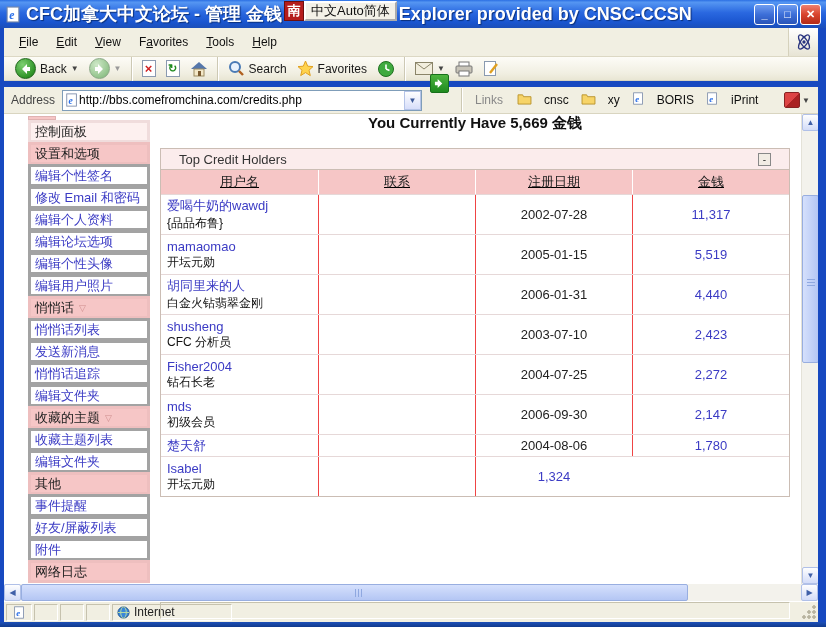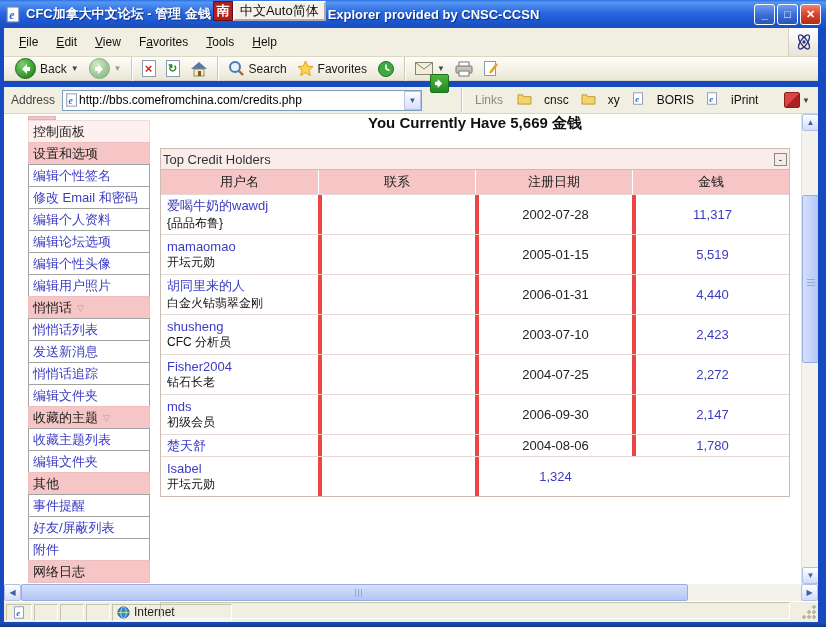--- a/index.html
+++ b/index.html
@@ -17,7 +17,7 @@
     display:flex; align-items:center; padding:0 5px; color:#fff;
   }
   .titlebar .app-icon{ width:17px; height:17px; margin-right:4px; flex:0 0 auto; }
-  .title-text{ font-weight:bold; font-size:13px; white-space:nowrap; text-shadow:1px 1px 1px #0a2f7a; }
+  .title-text{ font-weight:bold; font-size:18px; white-space:nowrap; text-shadow:1px 1px 1px #0a2f7a; }
   .ime-overlay{ display:flex; align-items:flex-start; margin:0 2px; position:relative; top:-3px; }
   .ime-icon{ width:20px; height:20px; background:#b51c1c; border:1px solid #6d0e0e; color:#fff;
     font-size:13px; font-weight:bold; display:flex; align-items:center; justify-content:center; }

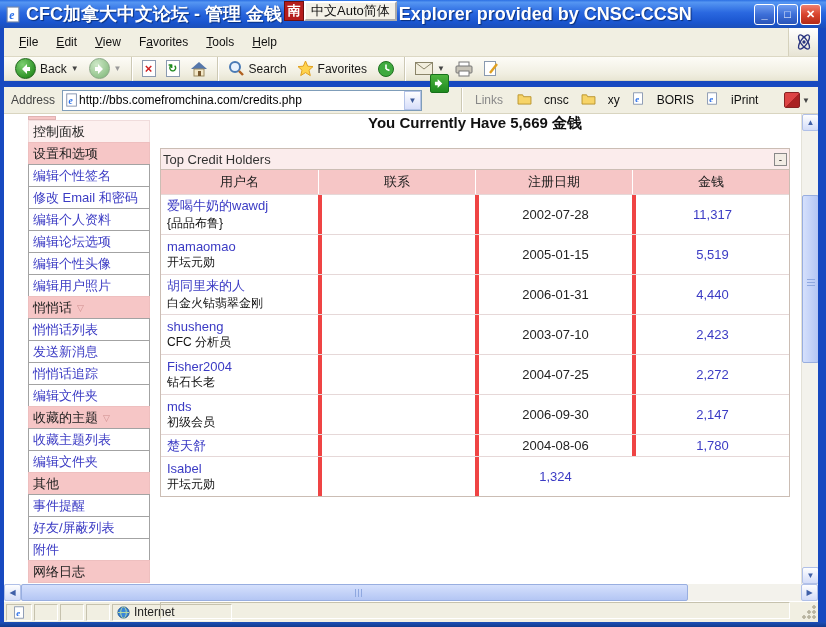--- a/index.html
+++ b/index.html
@@ -69,7 +69,7 @@
   
   .sidebar{ position:absolute; left:24px; top:2px; width:122px; }
   .sb-sliver{ width:28px; height:4px; background:#f6c6c6; border:1px solid #e0b2b2; margin-bottom:1px; }
-  .sb-item{ height:23px; border:1px solid #a3a3a3; margin-top:-1px; display:flex; align-items:center;
+  .sb-item{ height:23px; border:3px solid #a3a3a3; margin-top:-1px; display:flex; align-items:center;
     padding:0 4px; font-size:13px; background:#fff; white-space:nowrap; overflow:hidden; }
   .sb-item.link{ color:#3b3bc4; }
   .sb-item.header{ background:#f6c6c6; color:#222; border-color:#eebfbf; }

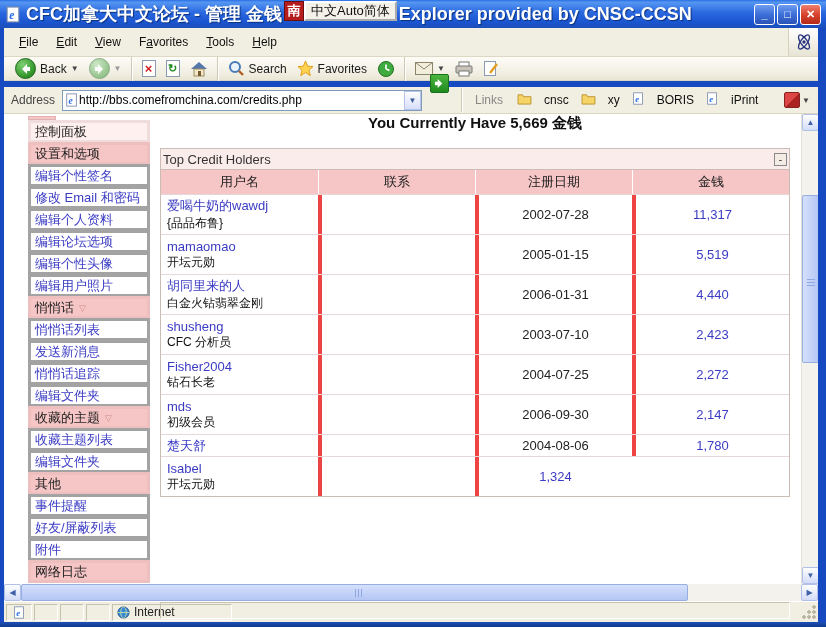--- a/index.html
+++ b/index.html
@@ -79,7 +79,7 @@
   .main{ position:absolute; left:156px; top:0; width:630px; }
   .heading{ text-align:center; font-weight:bold; font-size:15px; color:#111; }
   .panel{ margin-top:15px; border:1px solid #cbbdb4; }
-  .panel-title{ height:21px; background:#fbecec; display:flex; align-items:center; padding:0 2px;
+  .panel-title{ height:21px; background:#fbecec; display:flex; align-items:center; padding:0 18px;
     font-size:13px; color:#333; border-bottom:1px solid #cbbdb4; }
   .collapse-btn{ margin-left:auto; width:13px; height:13px; border:1px solid #888; background:#f2ece4;
     font-size:10px; line-height:11px; text-align:center; color:#333; }

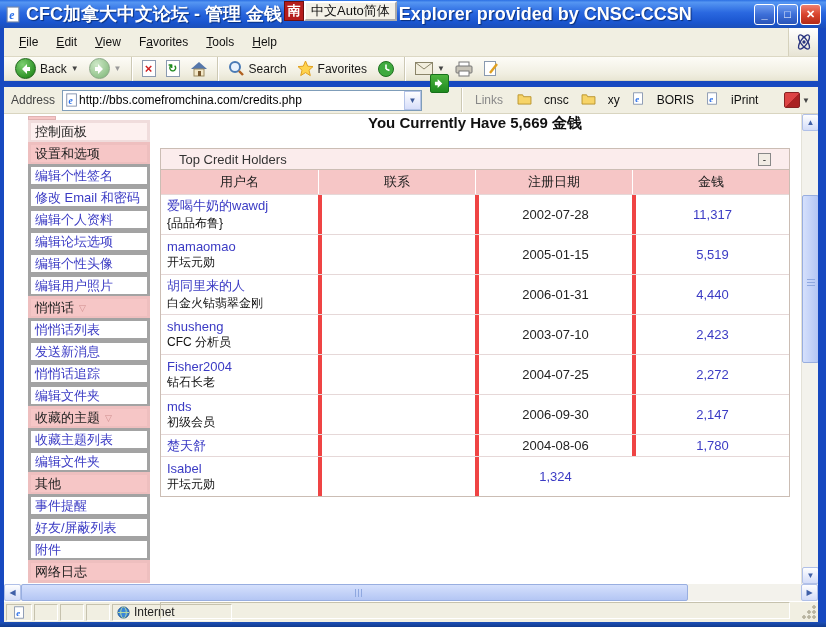--- a/index.html
+++ b/index.html
@@ -83,7 +83,7 @@
     font-size:13px; color:#333; border-bottom:1px solid #cbbdb4; }
   .collapse-btn{ margin-left:auto; width:13px; height:13px; border:1px solid #888; background:#f2ece4;
     font-size:10px; line-height:11px; text-align:center; color:#333; }
-  .thead{ display:flex; background:#f6c6c6; height:24px; }
+  .thead{ display:flex; background:#f6c6c6; height:24px;text-decoration:underline; }
   .thead .th{ width:25%; display:flex; align-items:center; justify-content:center; font-size:13px; color:#222;
     border-left:1px solid #fff; }
   .thead .th:first-child{ border-left:none; }

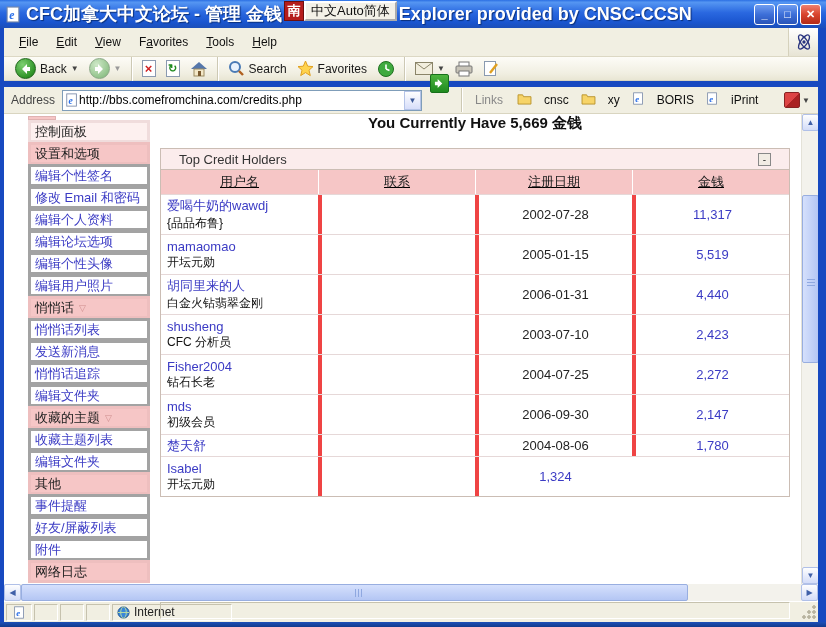--- a/index.html
+++ b/index.html
@@ -89,7 +89,7 @@
   .thead .th:first-child{ border-left:none; }
   .trow{ display:flex; border-top:1px solid #e6d8d8; min-height:40px; }
   .trow.single{ min-height:22px; }
-  .td{ width:25%; border-left:4px solid #ef4444; display:flex; flex-direction:column; justify-content:center; }
+  .td{ width:25%; border-left:1px solid #ef4444; display:flex; flex-direction:column; justify-content:center; }
   .td:first-child{ border-left:none; padding-left:6px; }
   .td.center{ align-items:center; font-size:13px; color:#222; }
   .user-link{ color:#3b3bc4; font-size:13px; }

